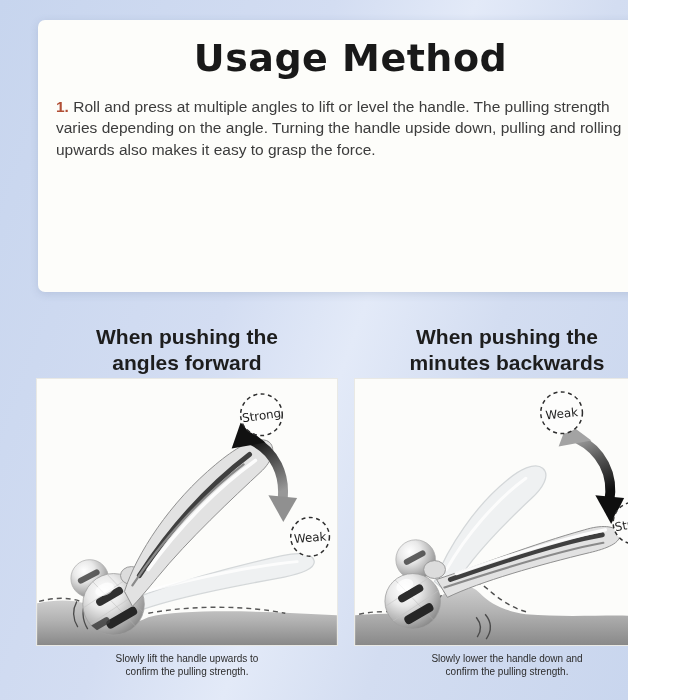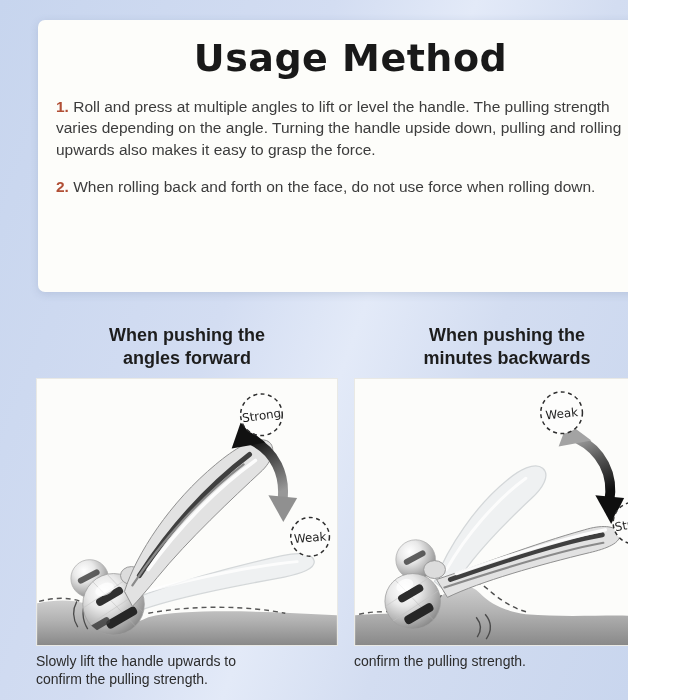--- a/index.html
+++ b/index.html
@@ -55,7 +55,6 @@
   <section class="card">
     <h1 class="title">Usage Method</h1>
     <p class="instr"><strong class="num">1.</strong><span> Roll and press at multiple angles to lift or level the handle. The pulling strength varies depending on the angle. Turning the handle upside down, pulling and rolling upwards also makes it easy to grasp the force.</span></p>
-    <p class="instr"><strong class="num">2.</strong><span> When rolling back and forth on the face, do not use force when rolling down.</span></p>
   </section>
 
   <div class="section-title st-left">

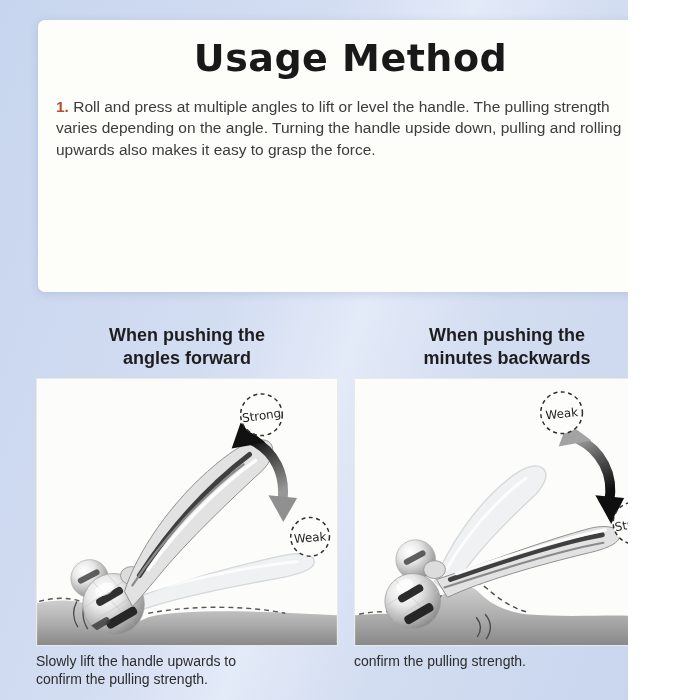--- a/index.html
+++ b/index.html
@@ -25,7 +25,7 @@
   .num{color:#b14f35;font-weight:700;}
   .section-title{
     position:absolute;top:324px;text-align:center;
-    font-size:18px;font-weight:700;color:#1d1d1d;line-height:1.25;
+    font-size:21px;font-weight:700;color:#1d1d1d;line-height:1.25;
   }
   .st-left{left:36px;width:302px;}
   .st-right{left:354px;width:306px;}

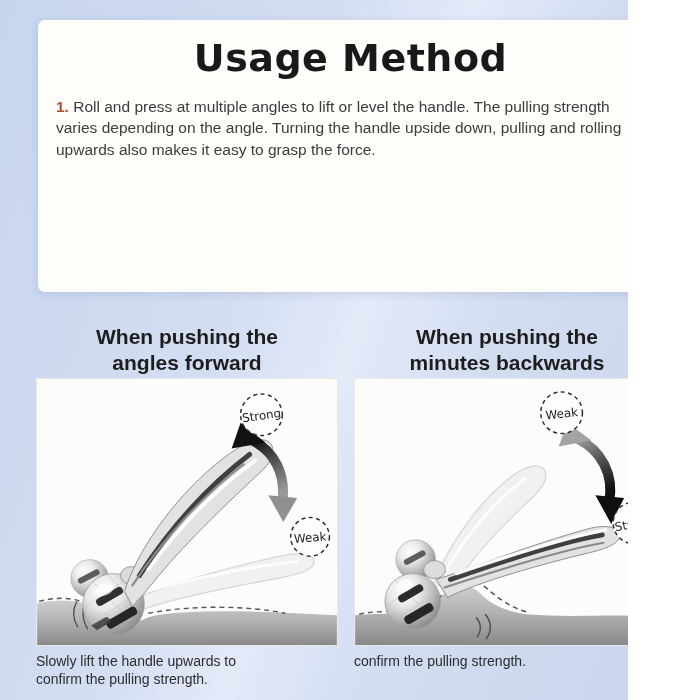--- a/index.html
+++ b/index.html
@@ -37,8 +37,8 @@
   .p-right{left:354px;width:306px;}
   .panel svg{display:block;width:100%;height:100%;}
   .caption{
-    position:absolute;top:653px;
-    font-size:14px;line-height:1.28;color:#2c2c2c;
+    position:absolute;top:653px;text-align:center;
+    font-size:10px;line-height:1.28;color:#2c2c2c;
   }
   .c-left{left:36px;width:302px;}
   .c-right{left:354px;width:306px;}

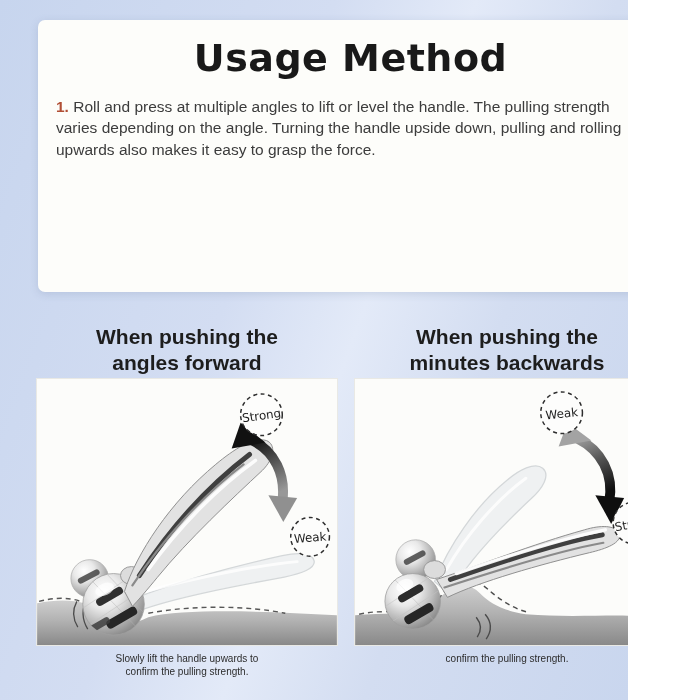--- a/index.html
+++ b/index.html
@@ -215,6 +215,7 @@
     <span style="display:block">confirm the pulling strength.</span>
   </div>
   <div class="caption c-right">
+    <span style="display:block">Slowly lower the handle down and</span>
     <span style="display:block">confirm the pulling strength.</span>
   </div>
 

